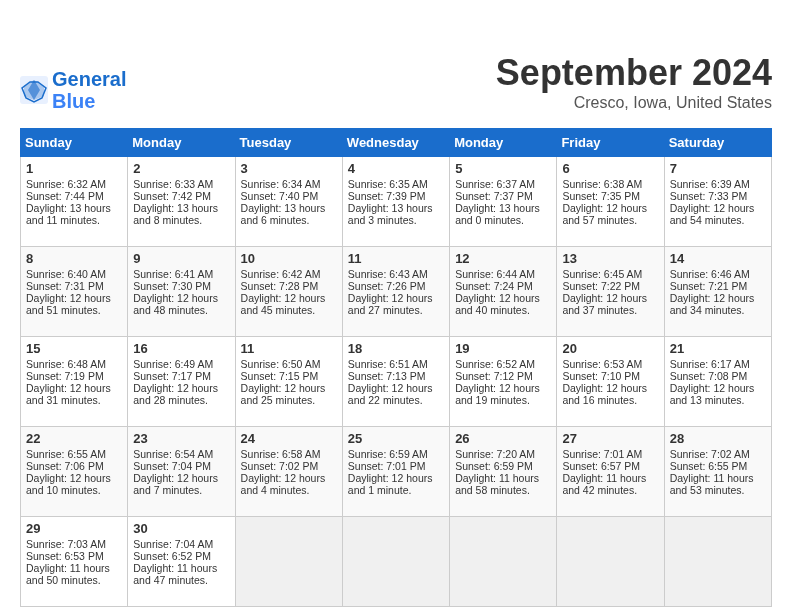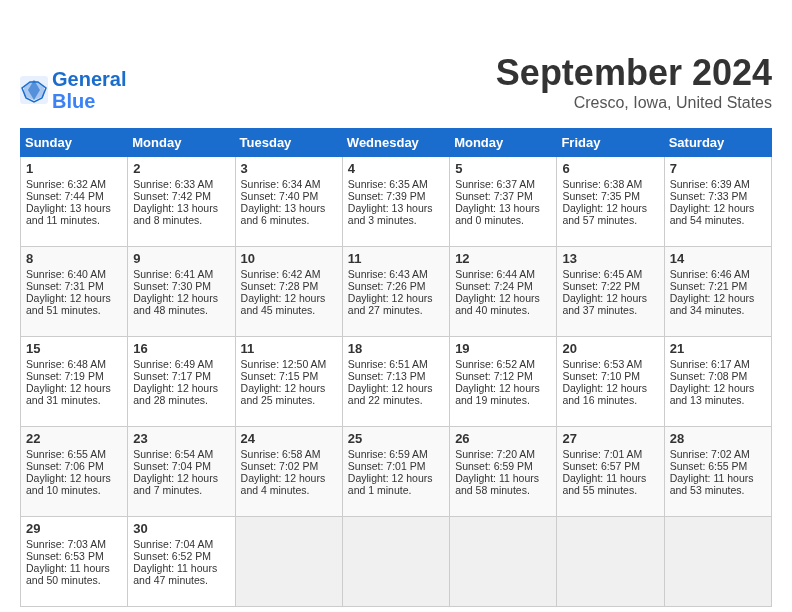--- a/index.html
+++ b/index.html
@@ -233,7 +233,7 @@
         </td>
         <td>
           <span class="day-num">11</span>
-          <div>Sunrise: 12:50 AM</div>
+          <div>Sunrise: 6:50 AM</div>
           <div>Sunset: 7:15 PM</div>
           <div>Daylight: 12 hours</div>
           <div>and 25 minutes.</div>

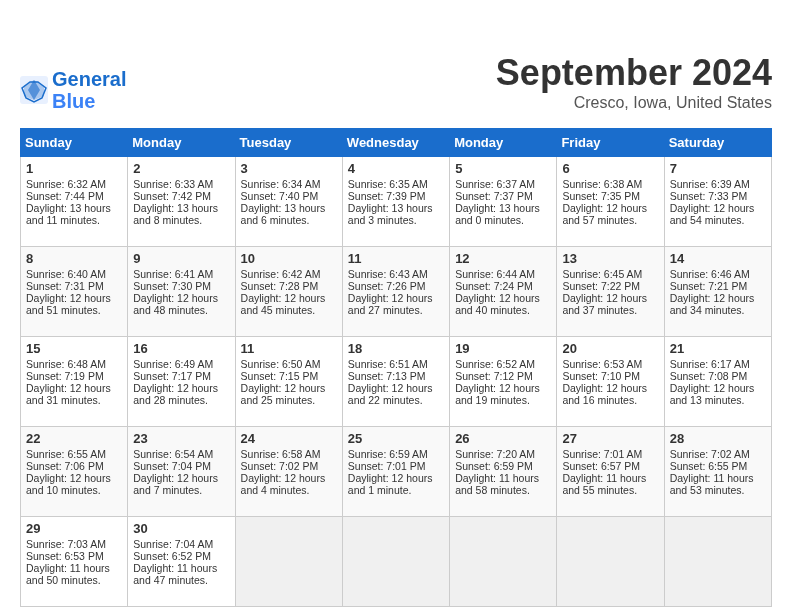--- a/index.html
+++ b/index.html
@@ -308,7 +308,7 @@
           <div>Sunrise: 7:01 AM</div>
           <div>Sunset: 6:57 PM</div>
           <div>Daylight: 11 hours</div>
-          <div>and 55 minutes.</div>
+          <div>and 42 minutes.</div>
         </td>
         <td>
           <span class="day-num">28</span>

